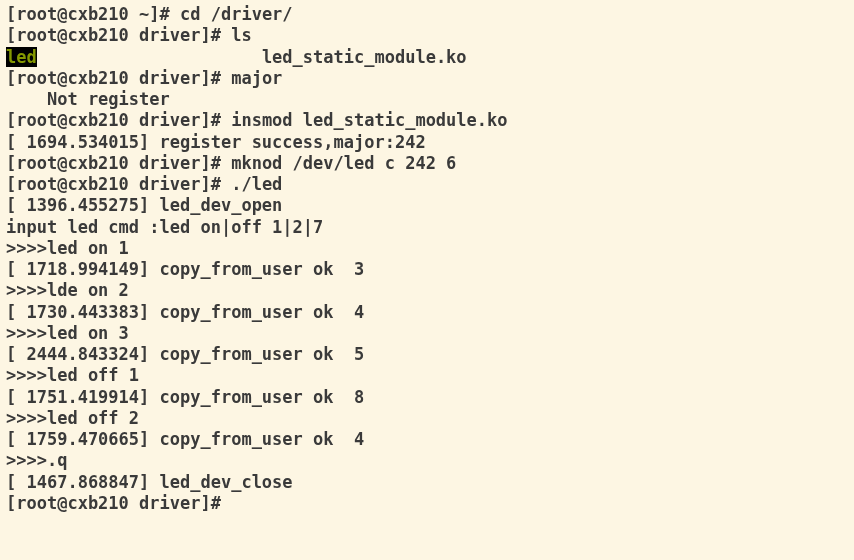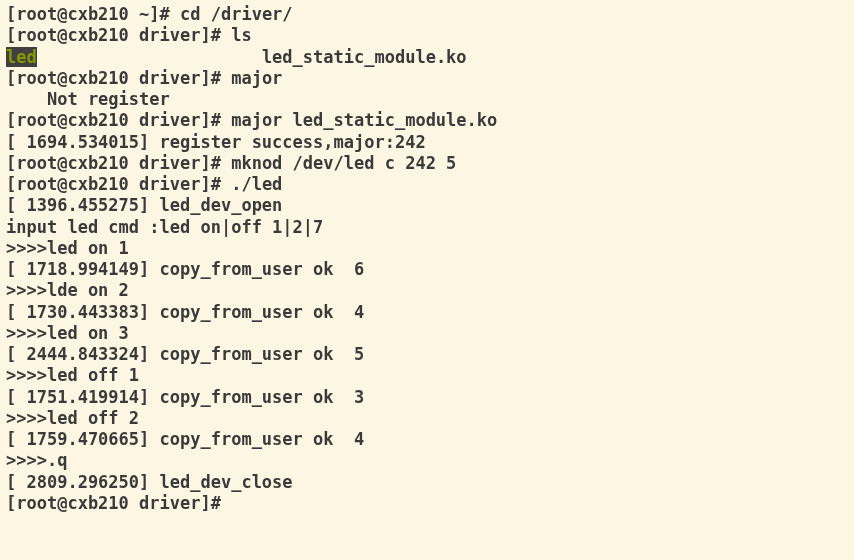--- a/index.html
+++ b/index.html
@@ -24,7 +24,7 @@
     }
     .highlight {
       color: #859900;
-      background-color: #404040;
+      background-color: #000000;
     }
     .bold {
       font-weight: bold;

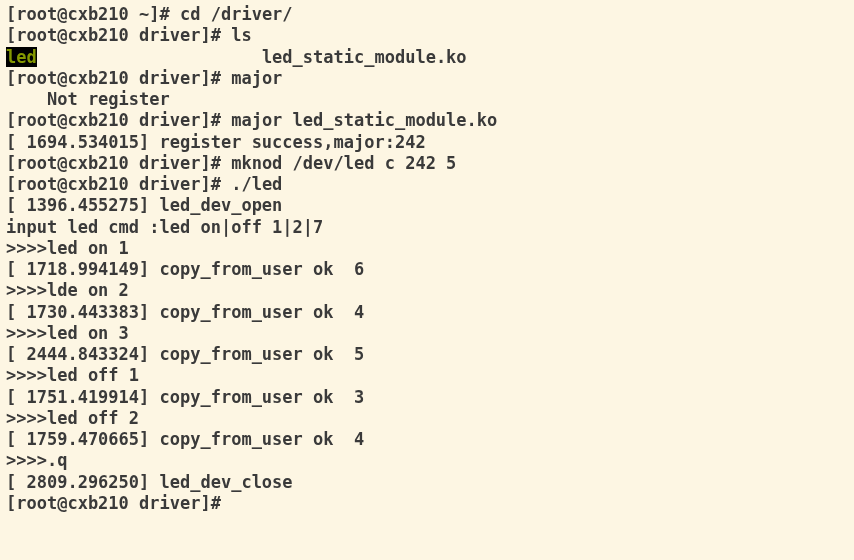--- a/index.html
+++ b/index.html
@@ -38,7 +38,7 @@
 <div class="line"><span class="highlight bold">led</span><span>                      led_static_module.ko</span></div>
 <div class="line"><span>[root@cxb210 driver]# </span><span>major</span></div>
 <div class="line">    Not register</div>
-<div class="line"><span>[root@cxb210 driver]# </span><span>major led_static_module.ko</span></div>
+<div class="line"><span>[root@cxb210 driver]# </span><span>insmod led_static_module.ko</span></div>
 <div class="line">[ 1694.534015] register success,major:242</div>
 <div class="line"><span>[root@cxb210 driver]# </span><span>mknod /dev/led c 242 5</span></div>
 <div class="line"><span>[root@cxb210 driver]# </span><span>./led</span></div>

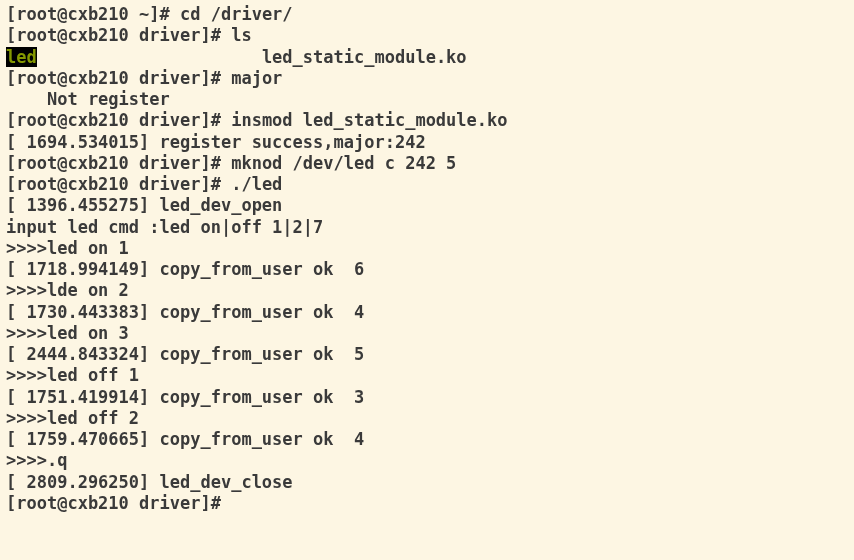--- a/index.html
+++ b/index.html
@@ -40,7 +40,7 @@
 <div class="line">    Not register</div>
 <div class="line"><span>[root@cxb210 driver]# </span><span>insmod led_static_module.ko</span></div>
 <div class="line">[ 1694.534015] register success,major:242</div>
-<div class="line"><span>[root@cxb210 driver]# </span><span>mknod /dev/led c 242 5</span></div>
+<div class="line"><span>[root@cxb210 driver]# </span><span>mknod /dev/led c 242 6</span></div>
 <div class="line"><span>[root@cxb210 driver]# </span><span>./led</span></div>
 <div class="line">[ 1396.455275] led_dev_open</div>
 <div class="line">input led cmd :led on|off 1|2|7</div>

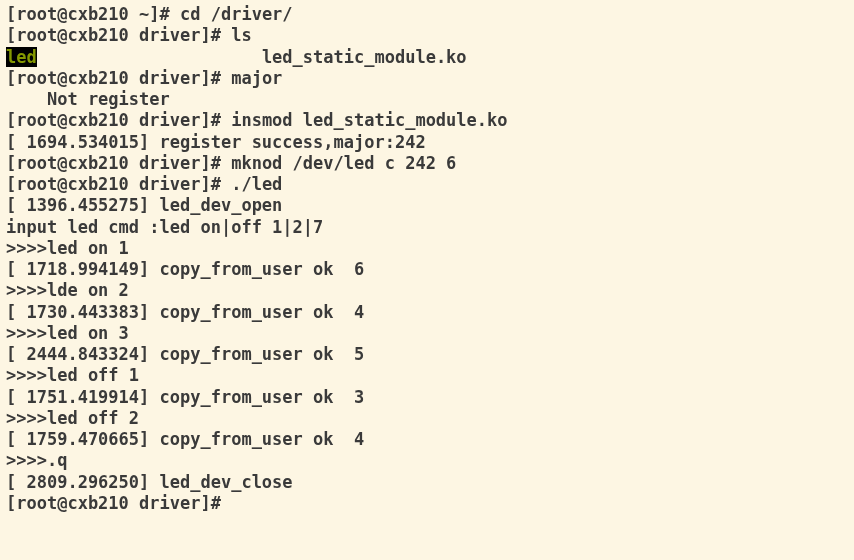--- a/index.html
+++ b/index.html
@@ -45,7 +45,7 @@
 <div class="line">[ 1396.455275] led_dev_open</div>
 <div class="line">input led cmd :led on|off 1|2|7</div>
 <div class="line">&gt;&gt;&gt;&gt;led on 1</div>
-<div class="line">[ 1718.994149] copy_from_user ok  6</div>
+<div class="line">[ 1718.994149] copy_from_user ok  3</div>
 <div class="line">&gt;&gt;&gt;&gt;lde on 2</div>
 <div class="line">[ 1730.443383] copy_from_user ok  4</div>
 <div class="line">&gt;&gt;&gt;&gt;led on 3</div>

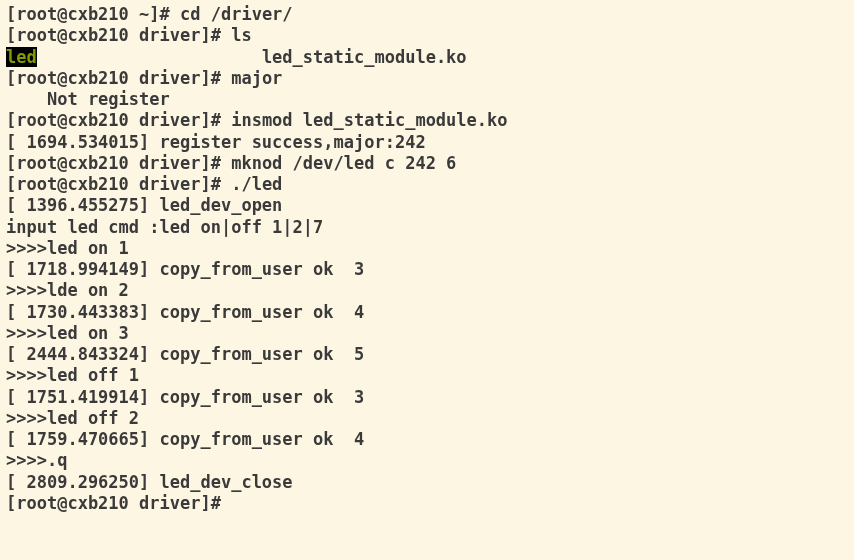--- a/index.html
+++ b/index.html
@@ -51,7 +51,7 @@
 <div class="line">&gt;&gt;&gt;&gt;led on 3</div>
 <div class="line">[ 2444.843324] copy_from_user ok  5</div>
 <div class="line">&gt;&gt;&gt;&gt;led off 1</div>
-<div class="line">[ 1751.419914] copy_from_user ok  3</div>
+<div class="line">[ 1751.419914] copy_from_user ok  8</div>
 <div class="line">&gt;&gt;&gt;&gt;led off 2</div>
 <div class="line">[ 1759.470665] copy_from_user ok  4</div>
 <div class="line">&gt;&gt;&gt;&gt;.q</div>

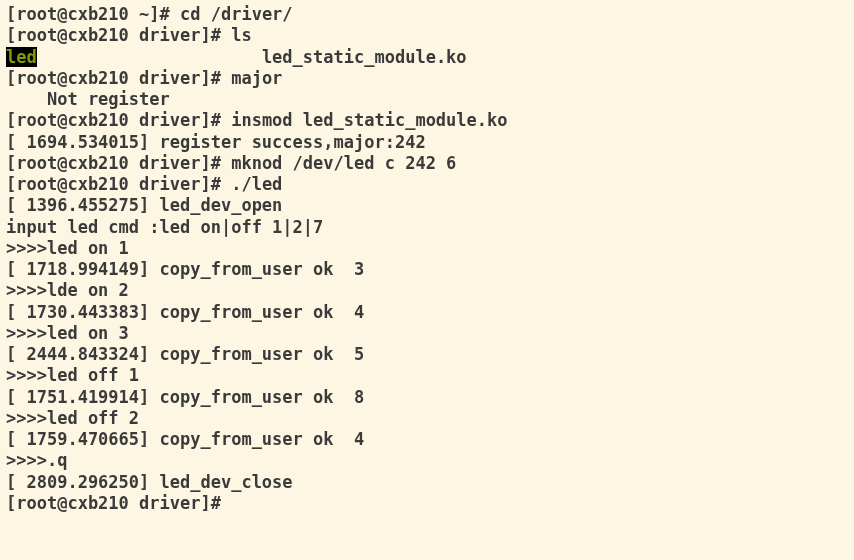--- a/index.html
+++ b/index.html
@@ -55,7 +55,7 @@
 <div class="line">&gt;&gt;&gt;&gt;led off 2</div>
 <div class="line">[ 1759.470665] copy_from_user ok  4</div>
 <div class="line">&gt;&gt;&gt;&gt;.q</div>
-<div class="line">[ 2809.296250] led_dev_close</div>
+<div class="line">[ 1467.868847] led_dev_close</div>
 <div class="line"><span>[root@cxb210 driver]# </span><span></span></div>
 
 </body></html>

